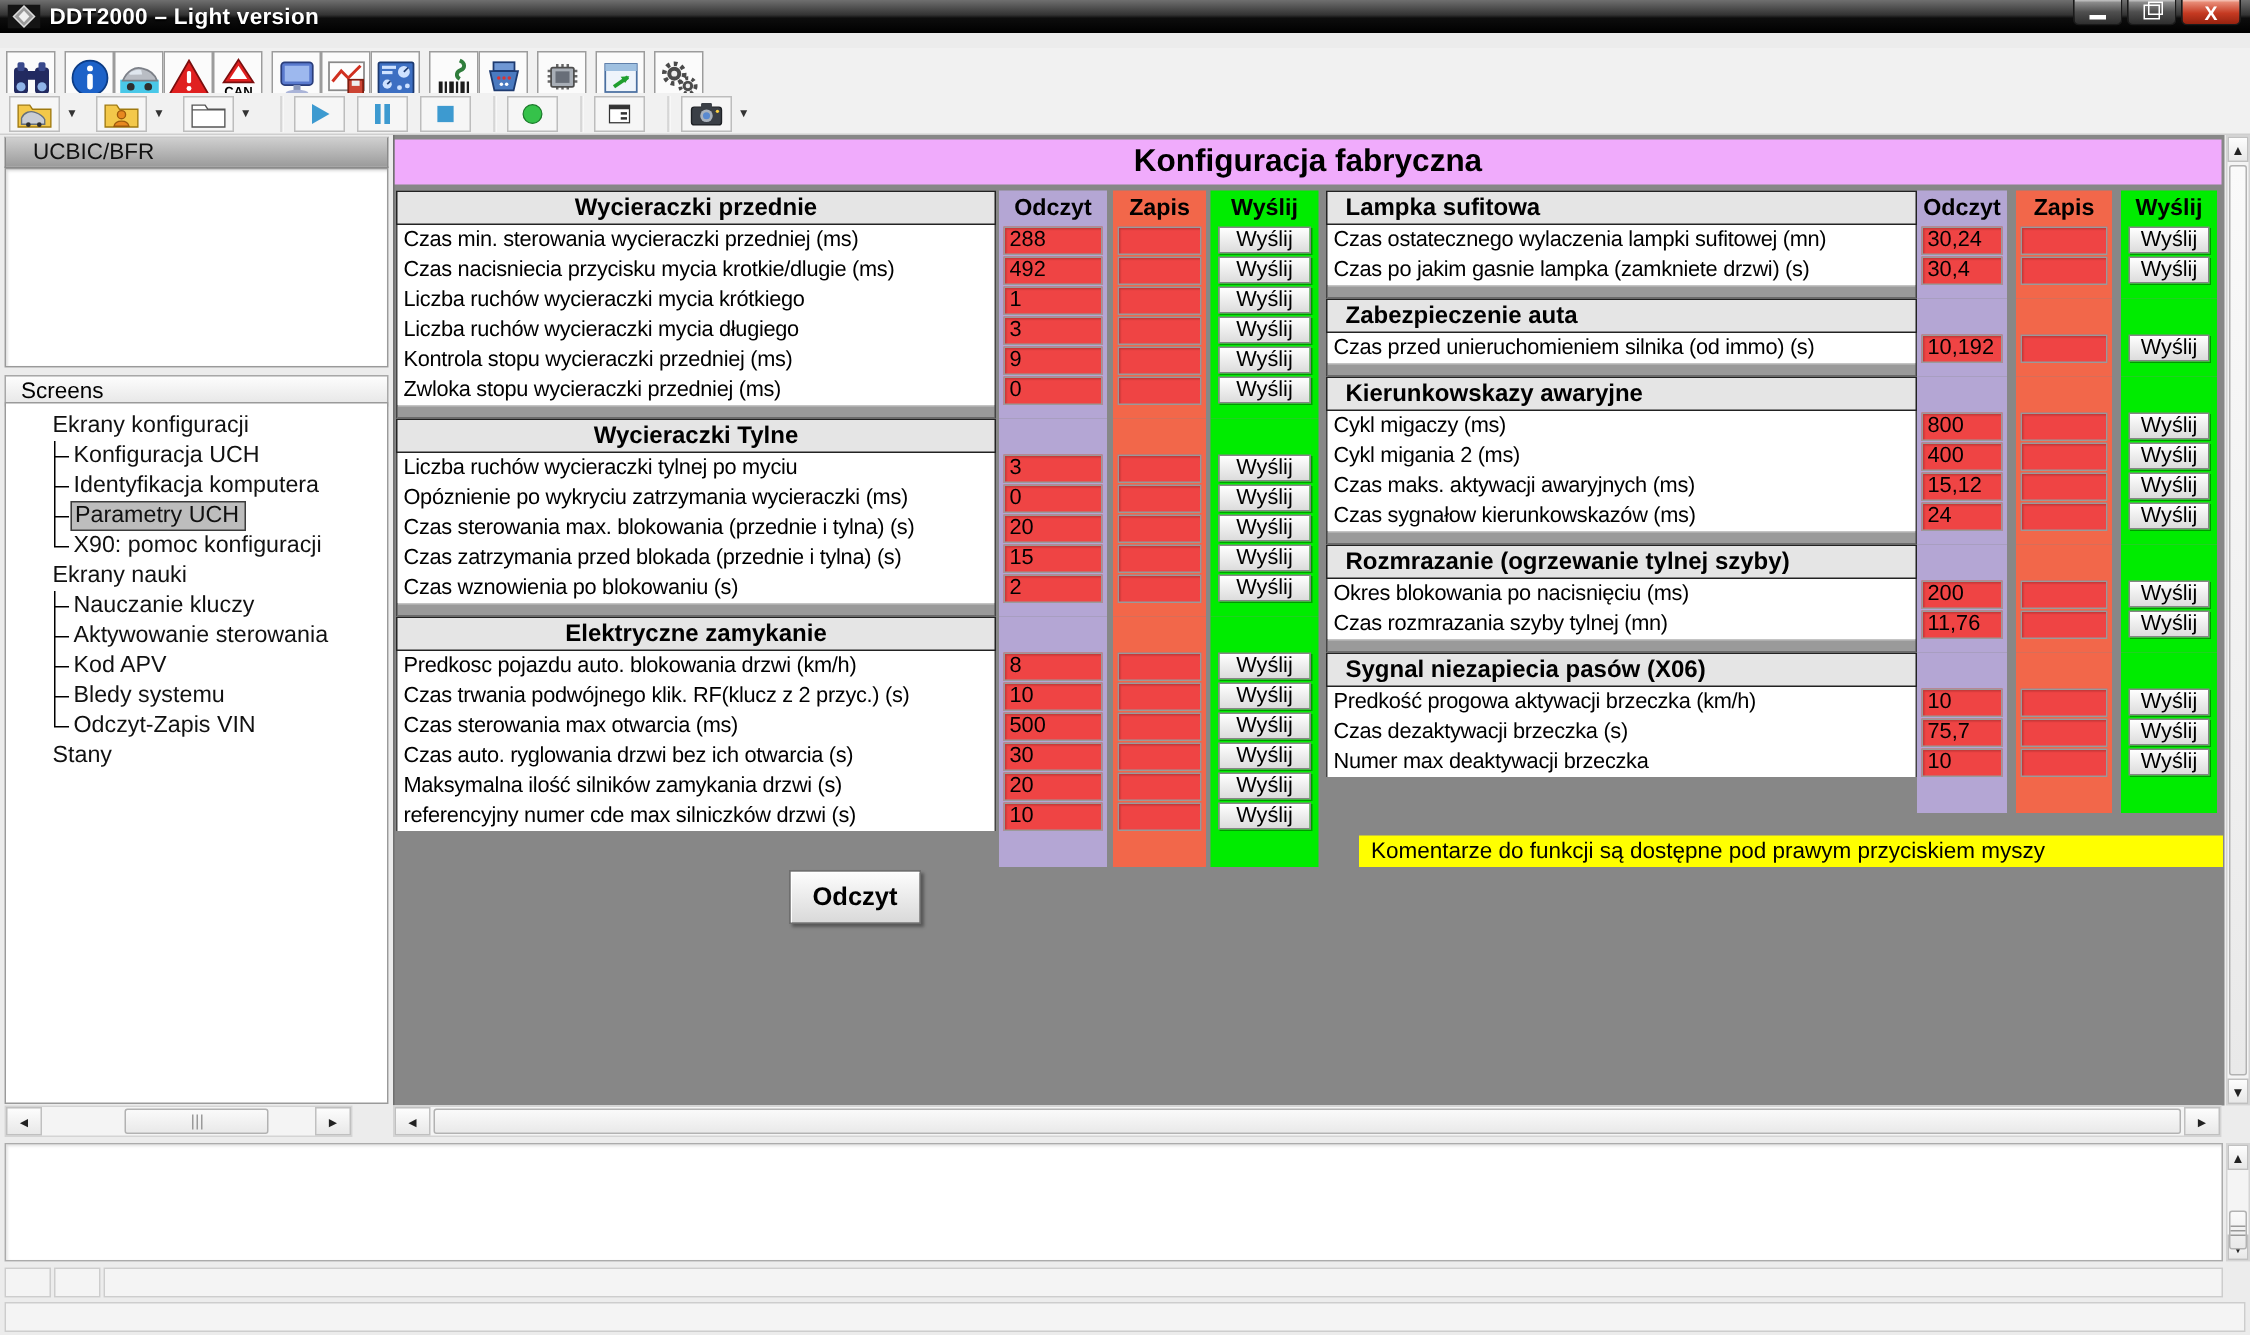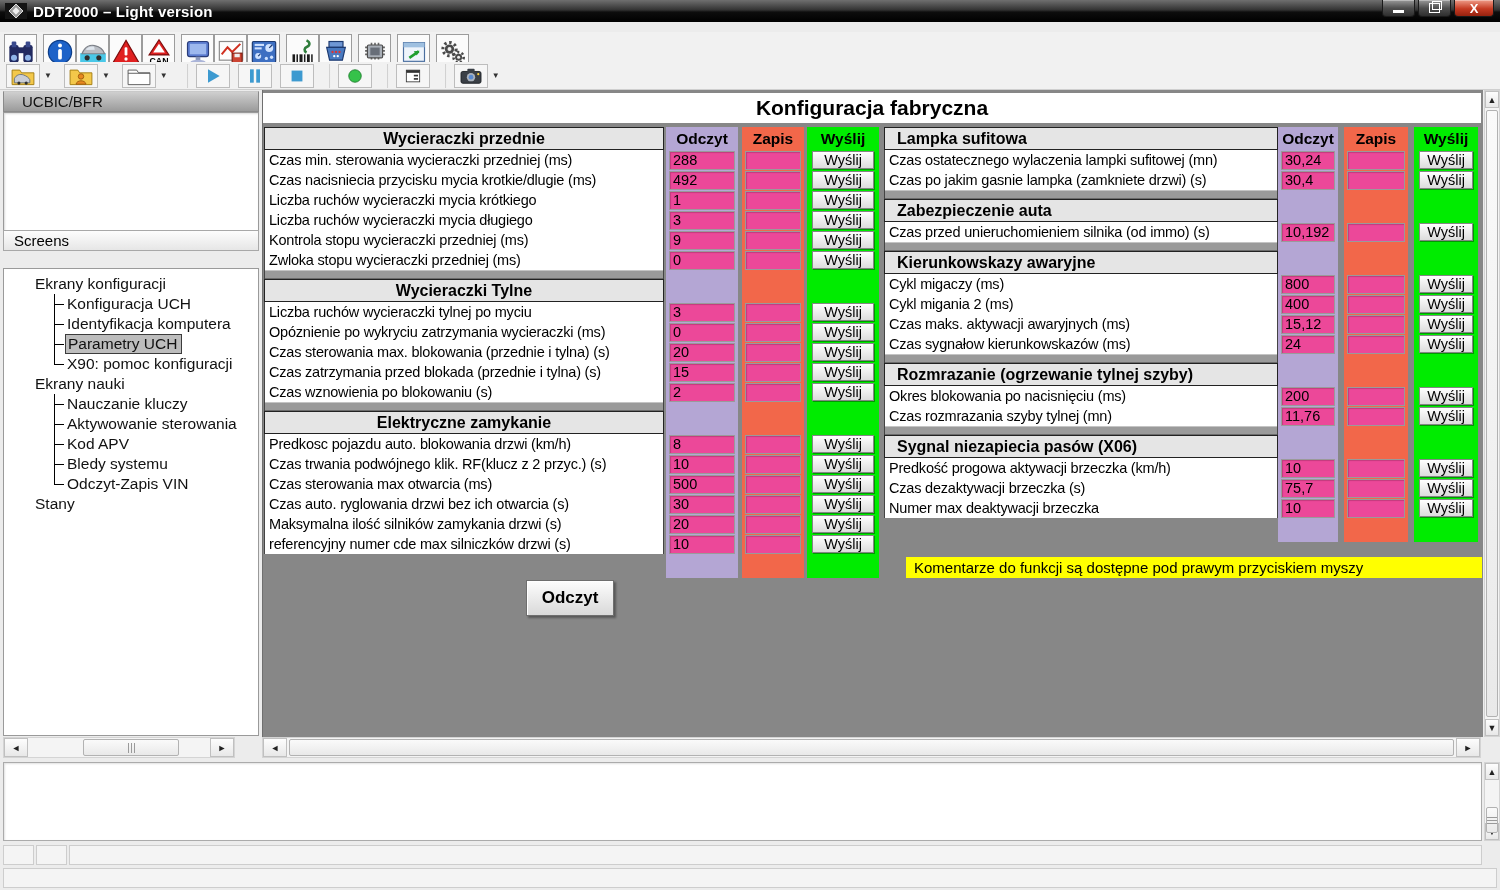--- a/index.html
+++ b/index.html
@@ -83,7 +83,7 @@
   
   #main-area{position:absolute;left:262px;top:90px;width:1221px;height:647px;background:#878787;
     border-left:1px solid #6f6f6f;box-sizing:border-box;overflow:hidden;}
-  #main-title{position:absolute;left:0;top:3px;width:1218px;height:30px;background:#ffffff;
+  #main-title{position:absolute;left:0;top:3px;width:1218px;height:30px;background:#f0abfc;
     font-weight:bold;font-size:21px;text-align:center;line-height:30px;color:#000;}
   #comment-bar{position:absolute;left:643px;top:467px;width:576px;height:21px;background:#ffff00;
     font-size:15px;line-height:21px;padding-left:8px;box-sizing:border-box;color:#000;white-space:nowrap;}

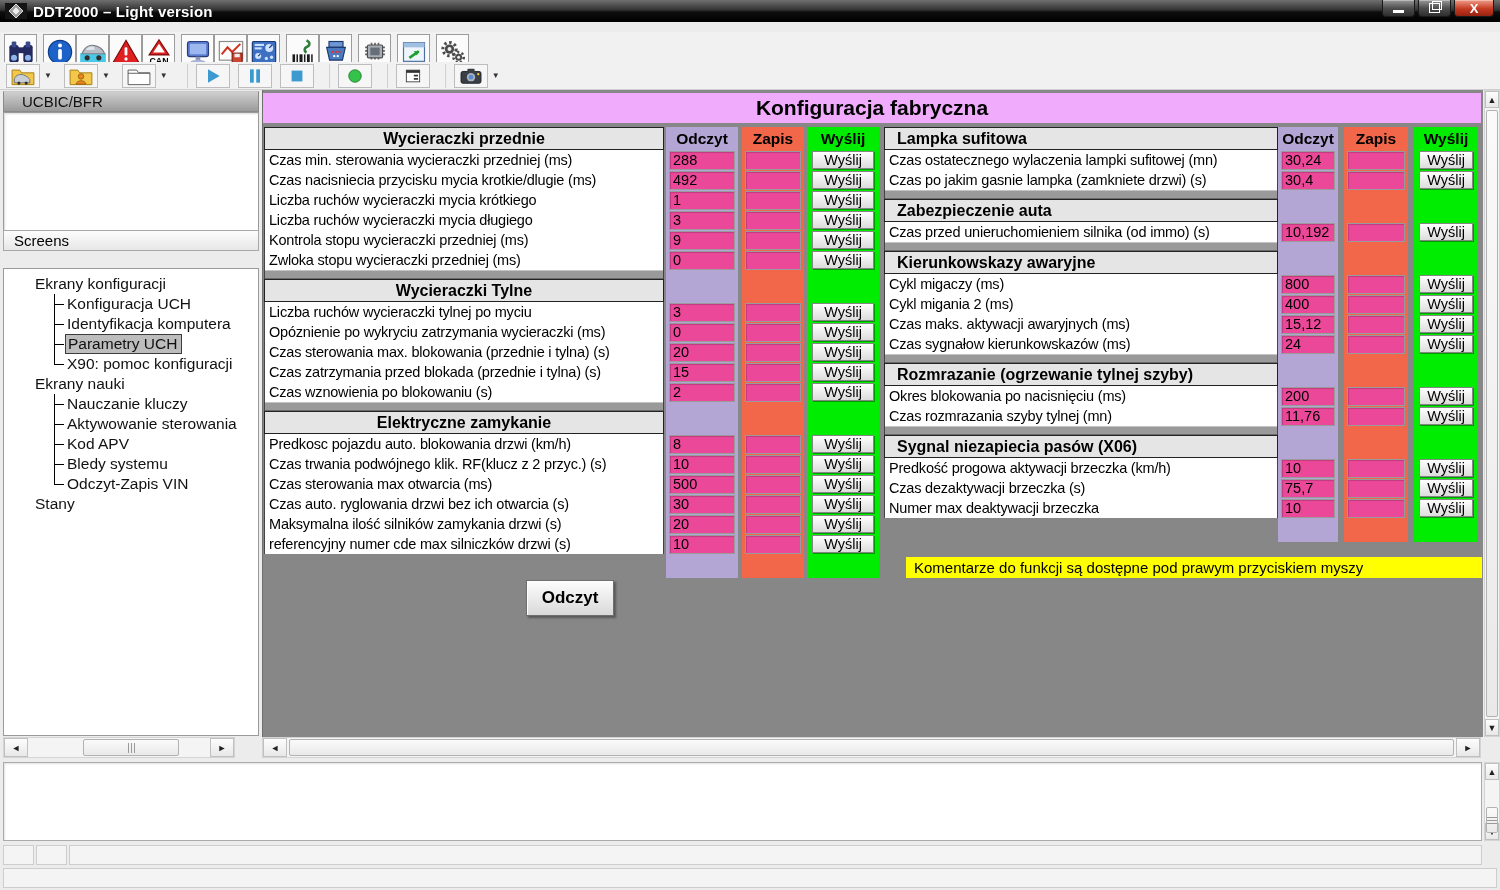--- a/index.html
+++ b/index.html
@@ -126,7 +126,7 @@
     box-shadow:inset 0 1px 0 #c4c4c4,inset 0 -1px 0 #6b6b6b;}
   .footrow .c-label{background:transparent;}
 
-  .inbox{background:#ec4899;border:1px solid #9a9a9a;height:17px;margin:1px 3px;flex:1;
+  .inbox{background:#ef4444;border:1px solid #9a9a9a;height:17px;margin:1px 3px;flex:1;
     font-size:14.5px;line-height:16px;padding:0 3px;box-shadow:inset 1px 1px 1px rgba(0,0,0,.18);
     box-sizing:content-box;overflow:hidden;white-space:nowrap;color:#000;}
   .c-od,.c-za,.c-wy{display:flex;}

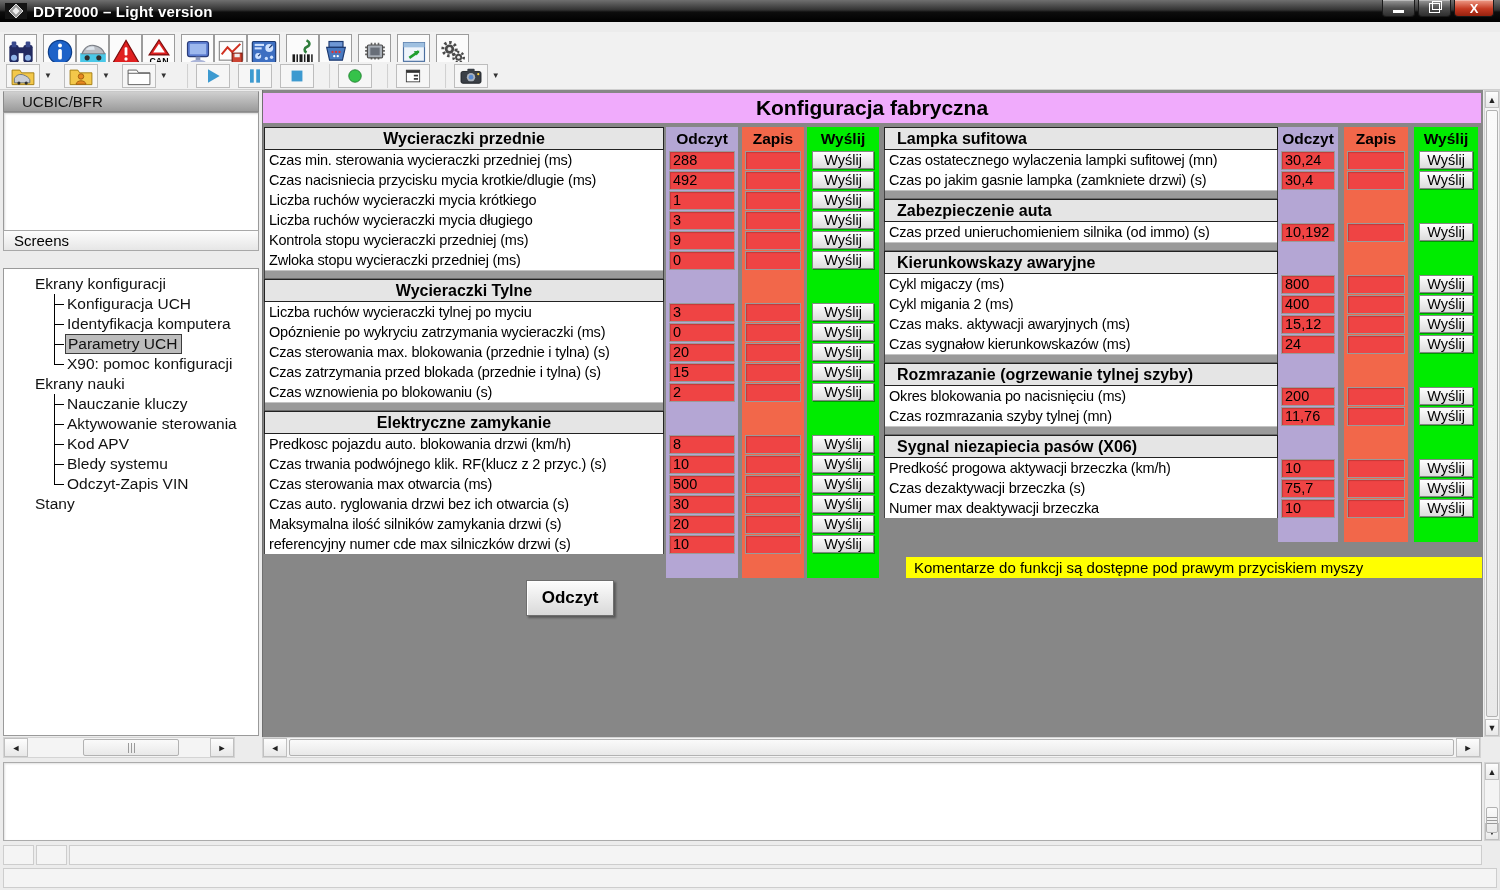--- a/index.html
+++ b/index.html
@@ -47,7 +47,7 @@
     font-size:15px;color:#111;line-height:19px;padding-left:18px;}
   #device-list{position:absolute;left:0;top:22px;width:256px;height:133px;box-sizing:border-box;
     background:#fff;border:1px solid #9a9a9a;box-shadow:inset 1px 1px 2px rgba(0,0,0,.15);}
-  #screens-header{position:absolute;left:0;top:140px;width:256px;height:21px;box-sizing:border-box;
+  #screens-header{position:absolute;left:0;top:160px;width:256px;height:21px;box-sizing:border-box;
     background:linear-gradient(#fdfdfd,#e6e6e6);border:1px solid #a8a8a8;
     font-size:15px;color:#000;line-height:19px;padding-left:10px;}
   #tree{position:absolute;left:0;top:178px;width:256px;height:468px;box-sizing:border-box;

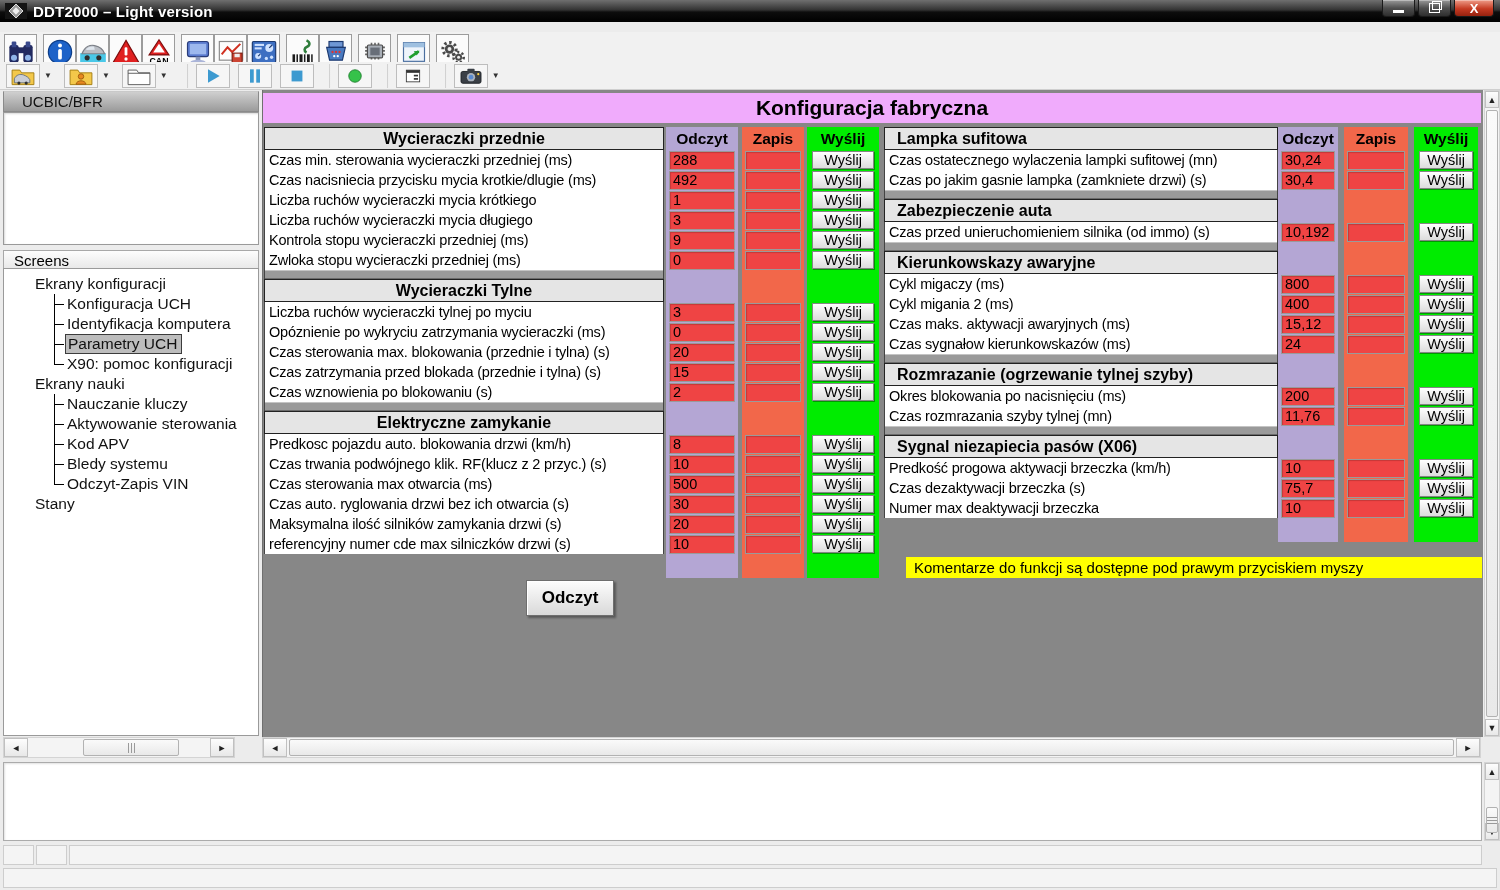--- a/index.html
+++ b/index.html
@@ -53,7 +53,7 @@
   #tree{position:absolute;left:0;top:178px;width:256px;height:468px;box-sizing:border-box;
     background:#fff;border:1px solid #9a9a9a;overflow:hidden;padding-top:5px;font-size:15.5px;color:#111;}
   .tt{padding-left:31px;height:20px;line-height:20px;white-space:nowrap;}
-  .tc-wrap{margin-left:50px;}
+  .tc-wrap{margin-left:32px;}
   .tc{position:relative;padding-left:13px;height:20px;line-height:20px;white-space:nowrap;}
   .tc::before{content:'';position:absolute;left:0;top:0;bottom:0;width:1px;background:#000;}
   .tc:last-child::before{bottom:50%;}

